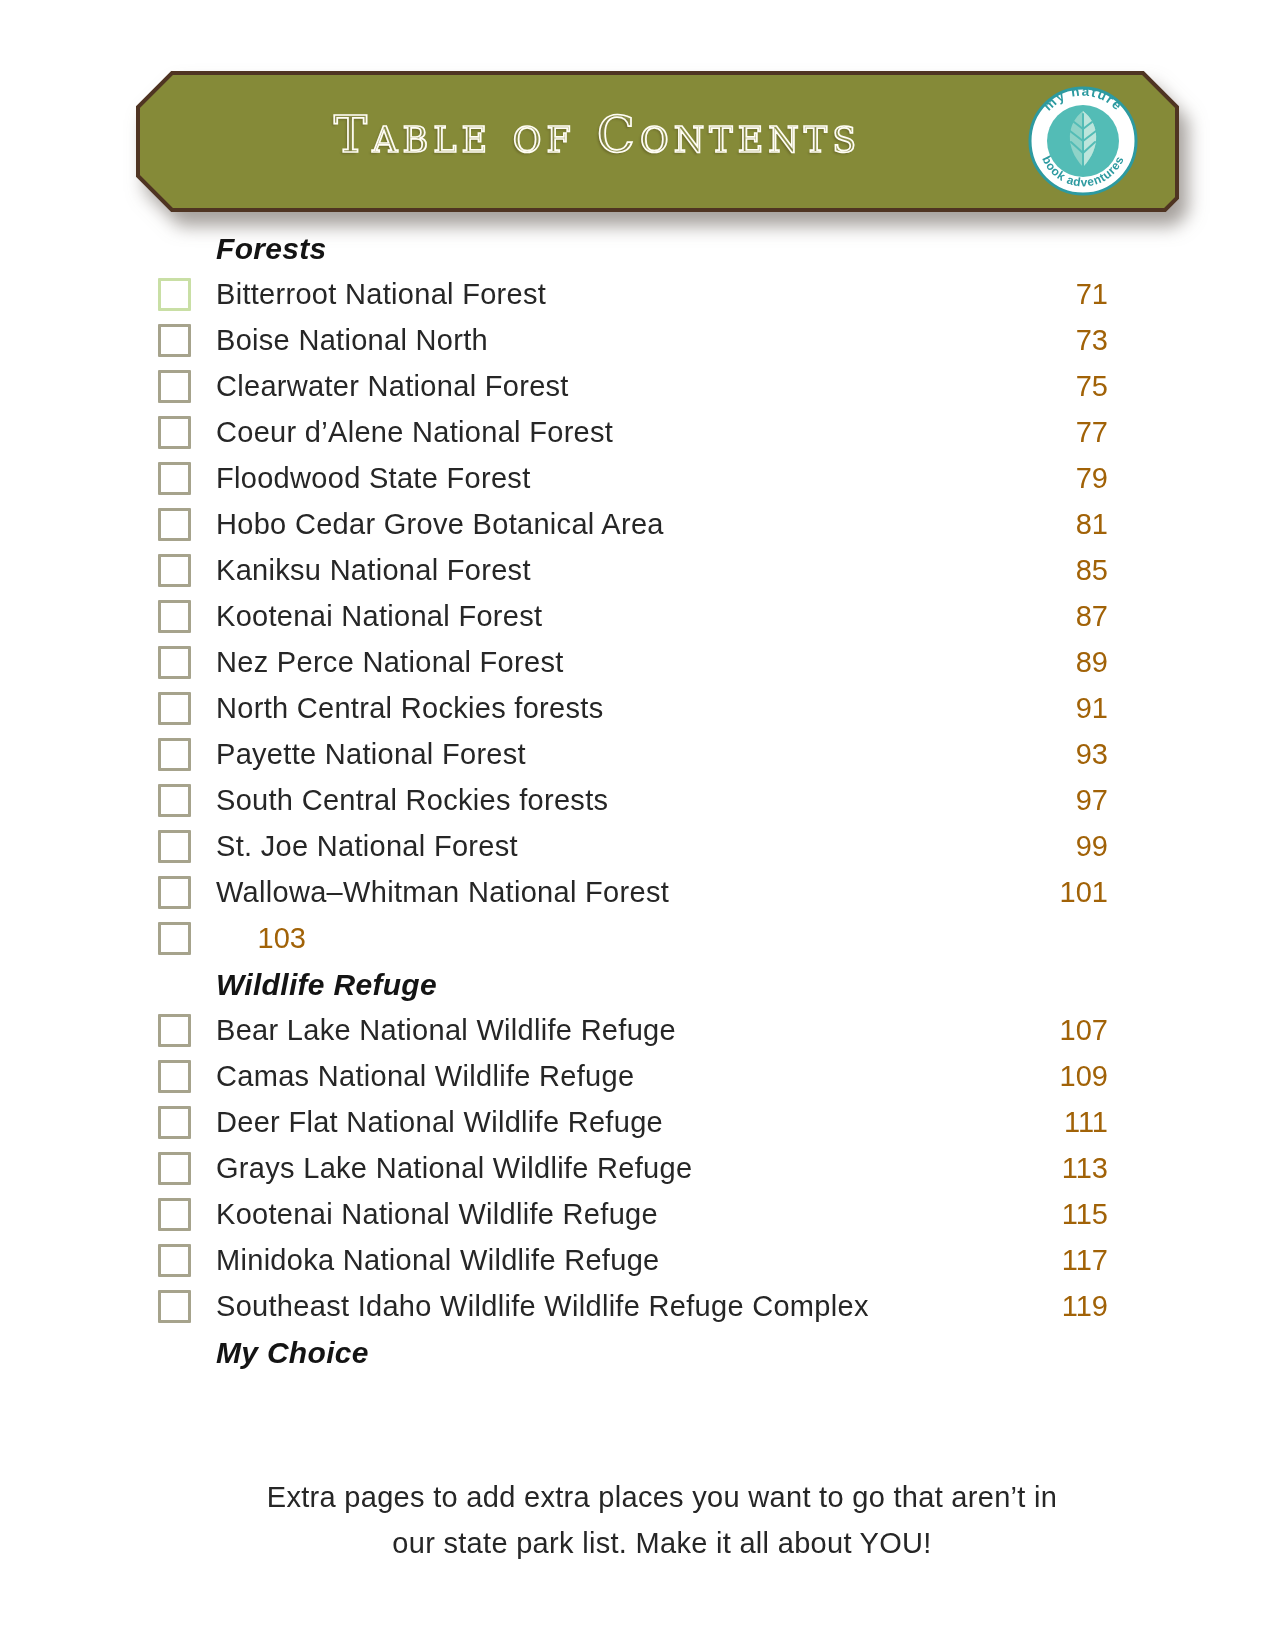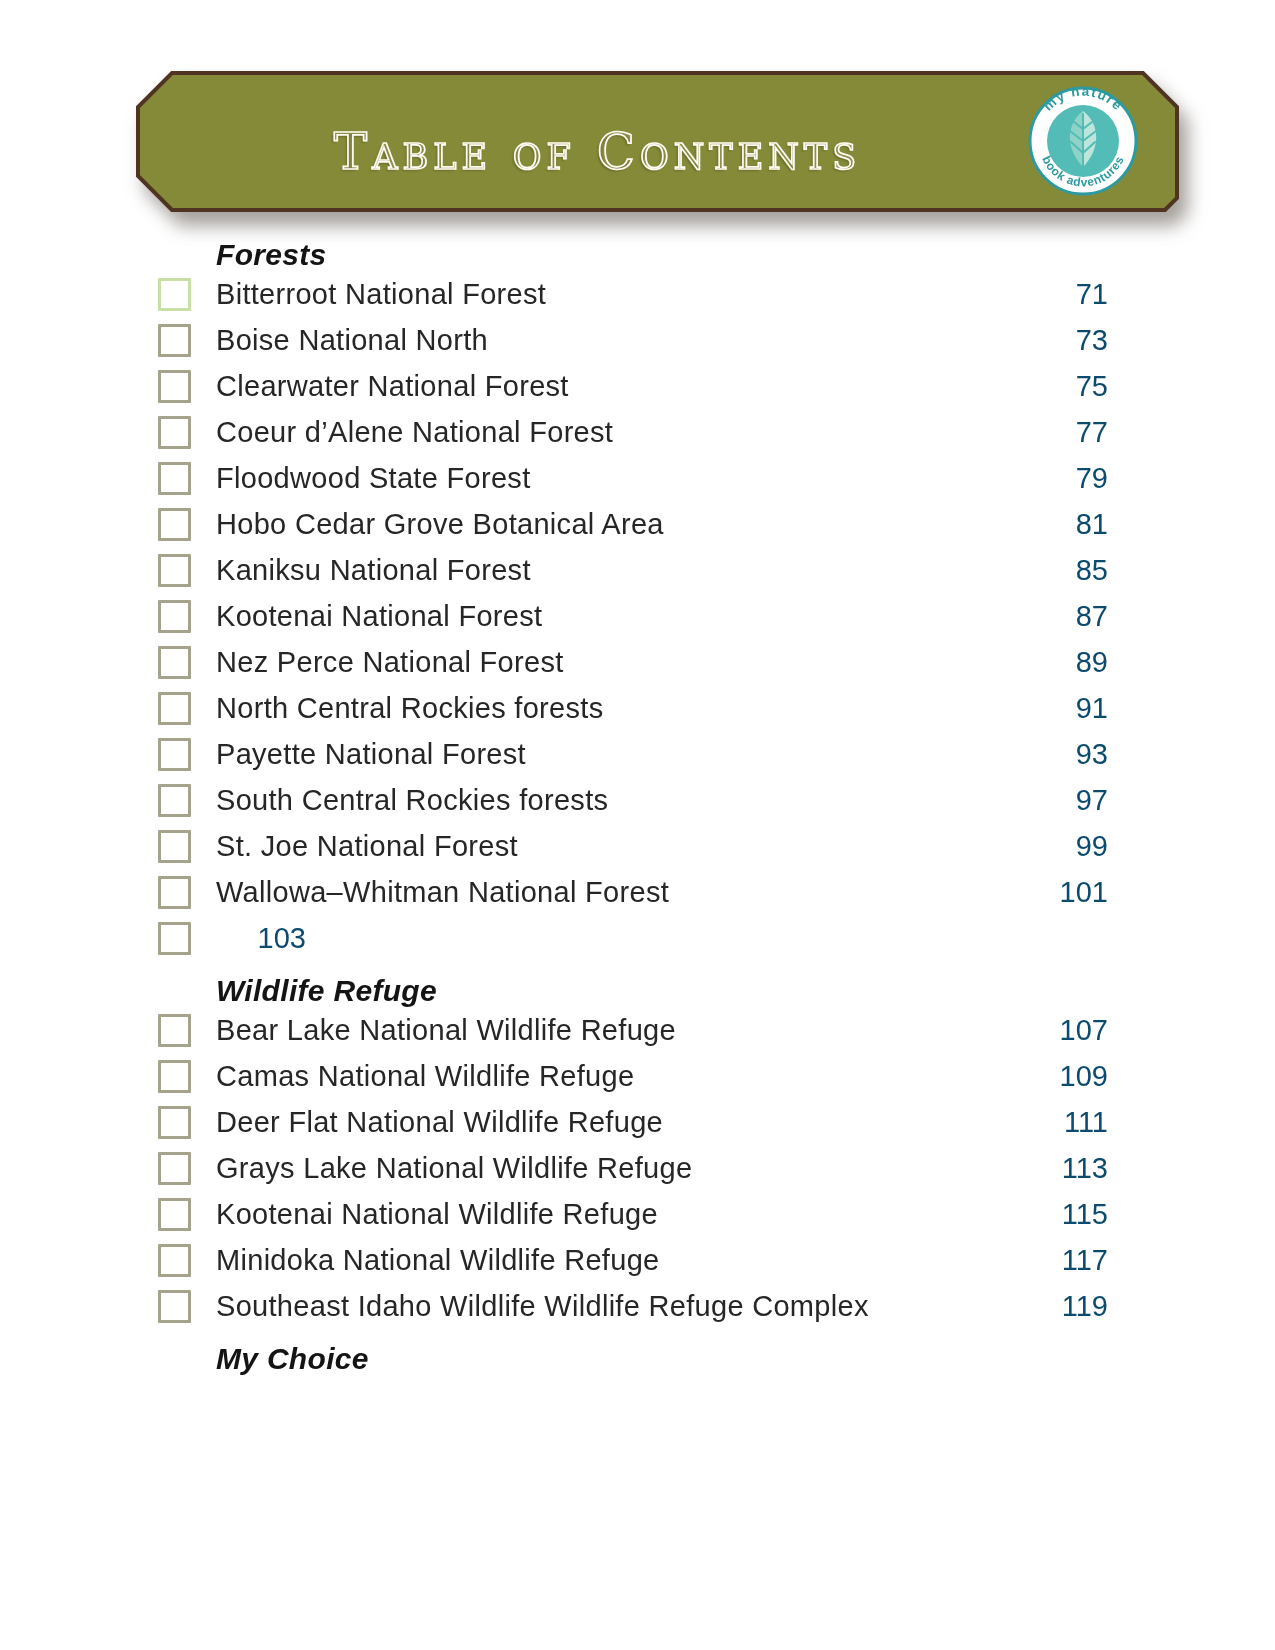--- a/index.html
+++ b/index.html
@@ -18,7 +18,7 @@
     filter:drop-shadow(9px 14px 9px rgba(75,65,58,.5));
   }
   .banner-title-wrap{
-    position:absolute;left:138px;top:83px;width:1039px;height:137px;
+    position:absolute;left:138px;top:66px;width:1039px;height:137px;
     display:flex;align-items:center;justify-content:center;
   }
   .banner-title{

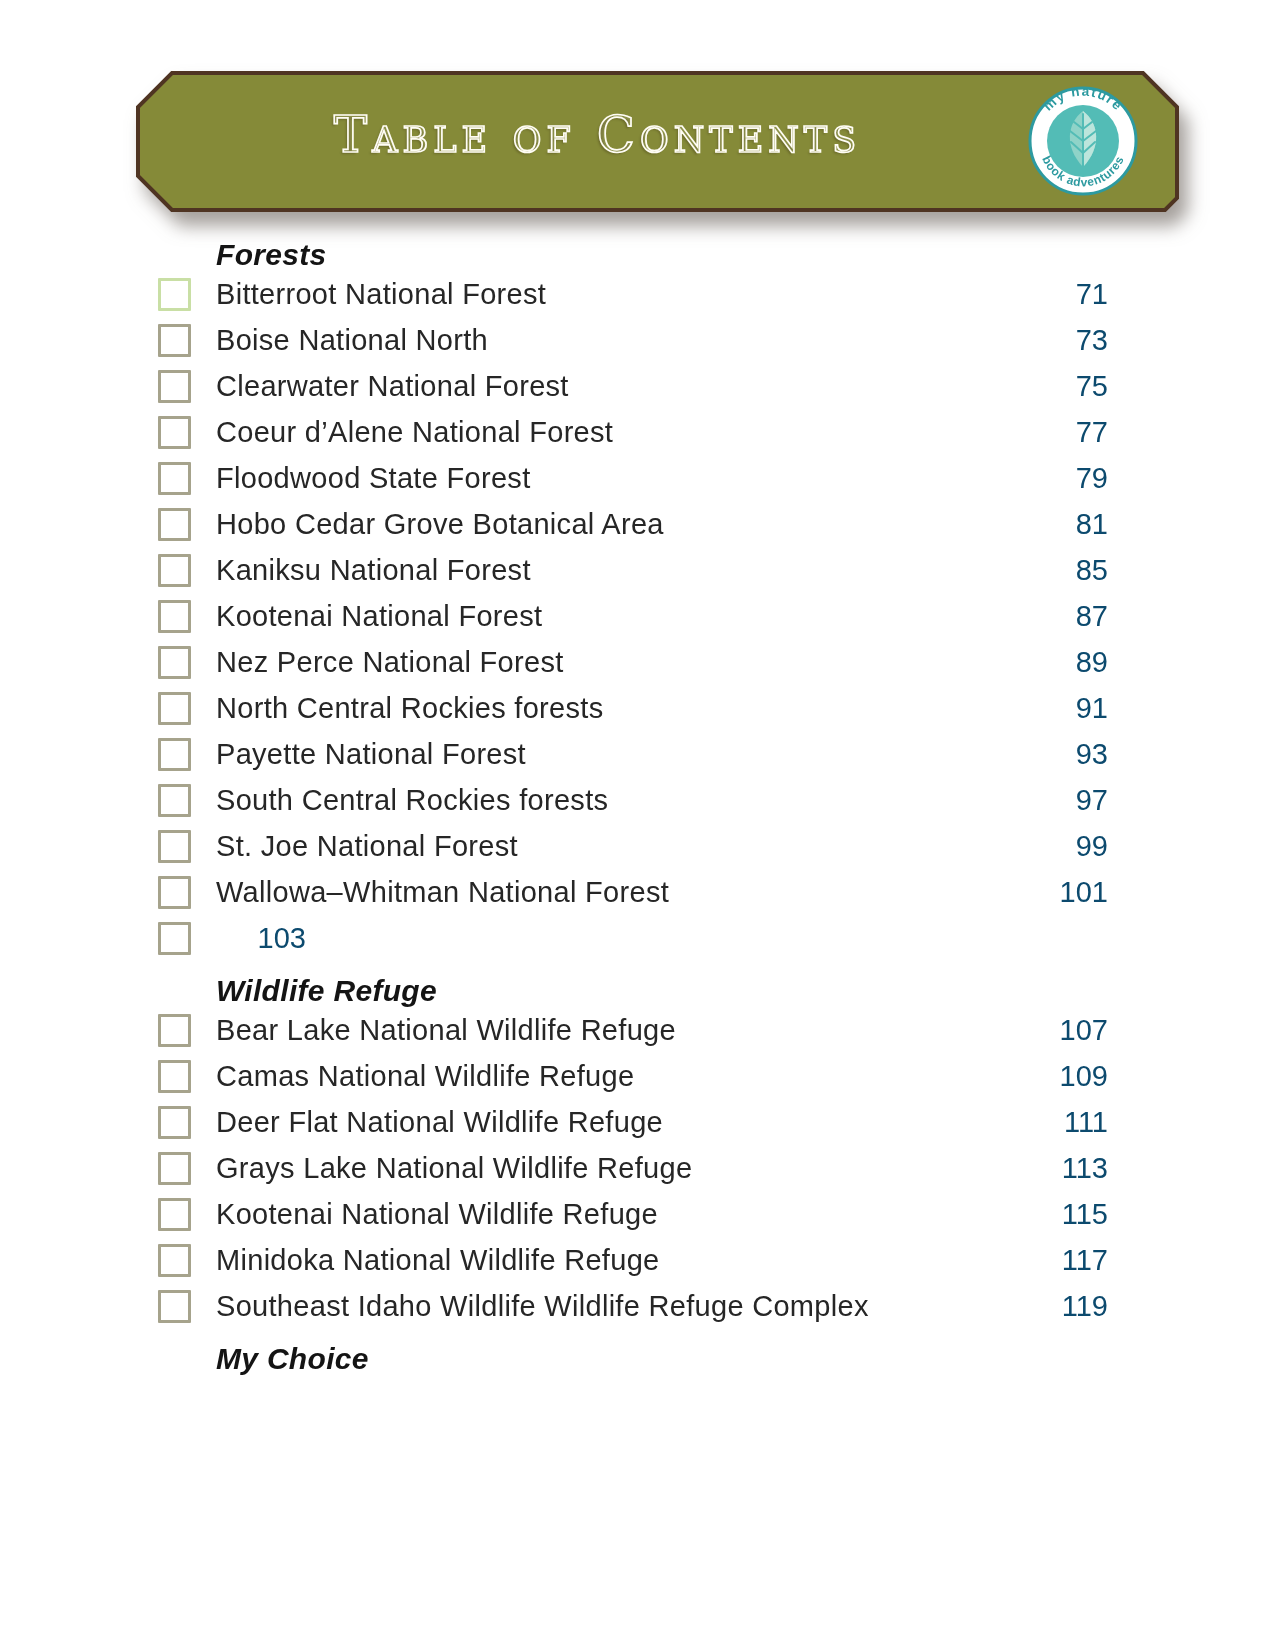--- a/index.html
+++ b/index.html
@@ -67,7 +67,7 @@
     color:#0c4a6e;
   }
   .heading-row{
-    display:flex;align-items:center;
+    display:flex;align-items:flex-start;
     height:46px;
     padding-left:216px;
   }

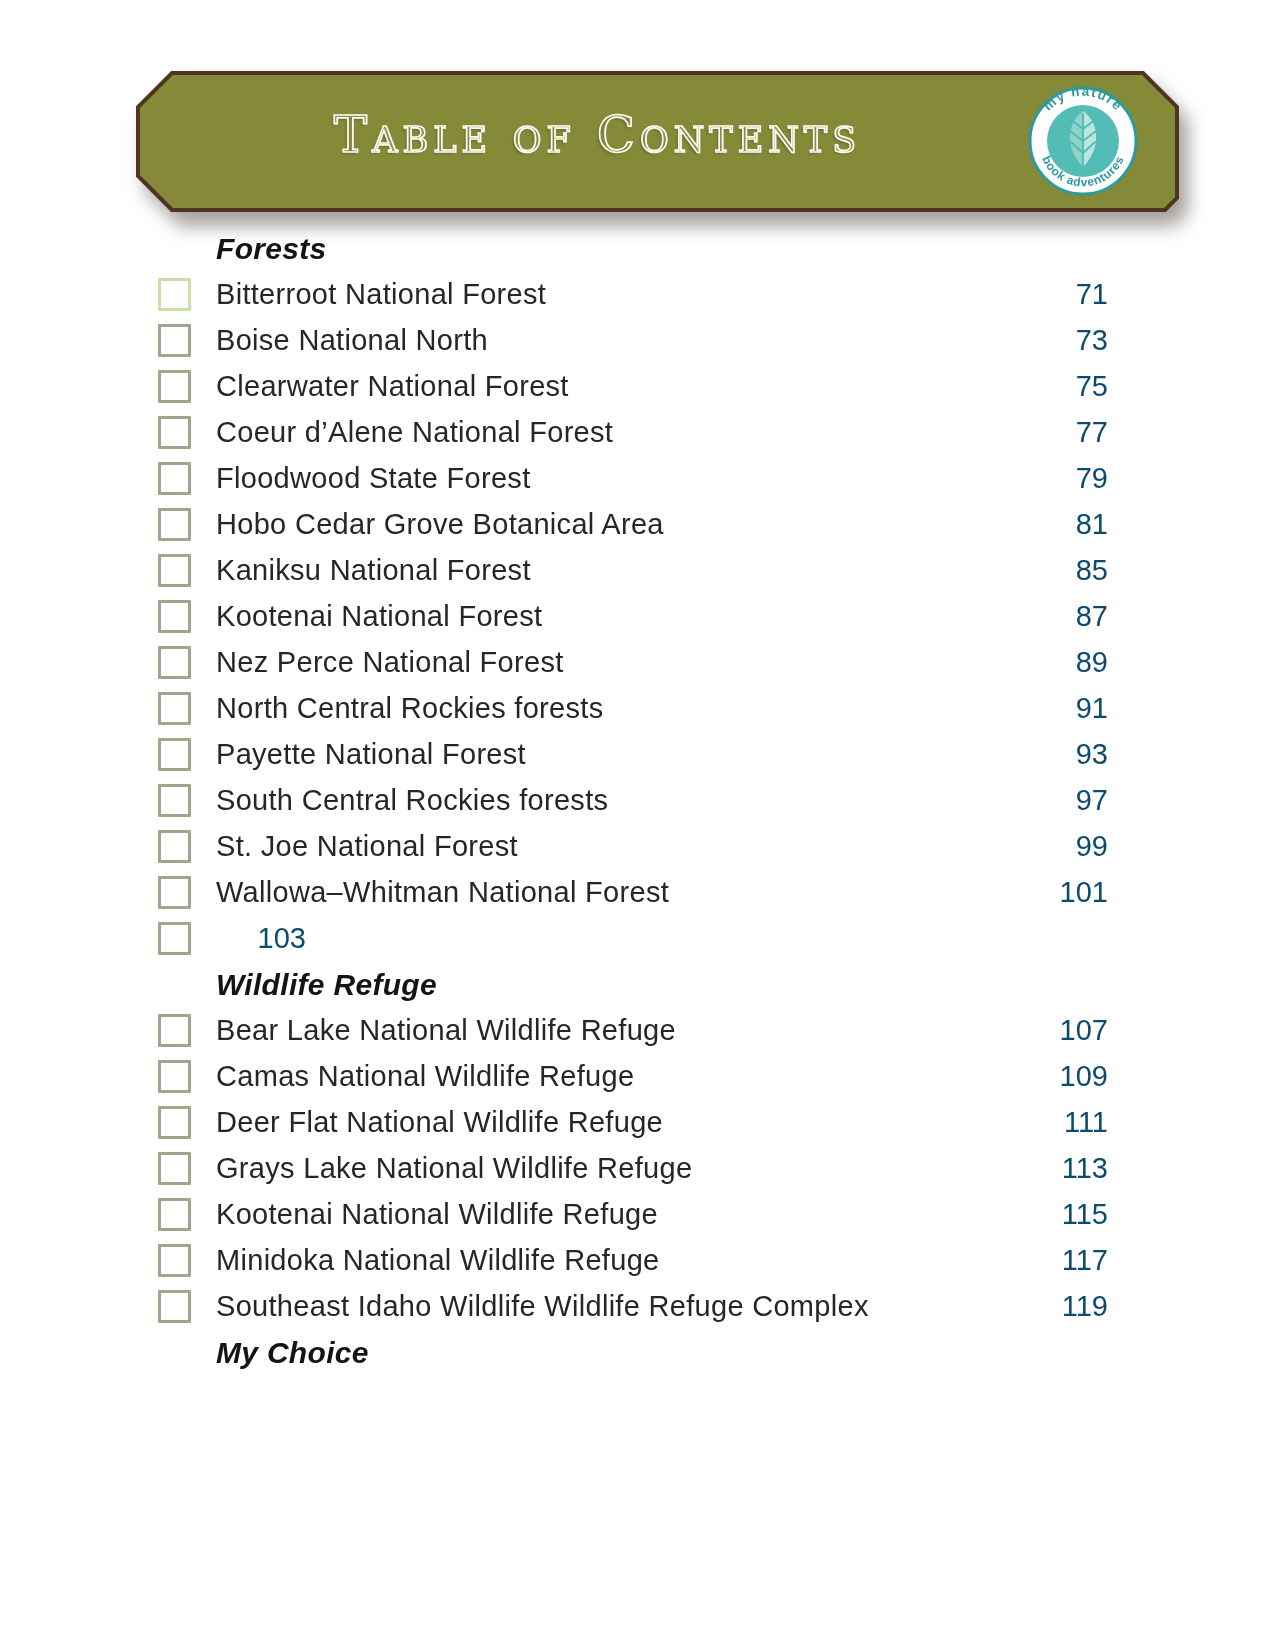--- a/index.html
+++ b/index.html
@@ -64,7 +64,7 @@
   .entry-page{
     width:90px;text-align:right;
     font-size:29px;
-    color:#0c4a6e;
+    color:#a16207;
   }
   .heading-row{
     display:flex;align-items:flex-start;

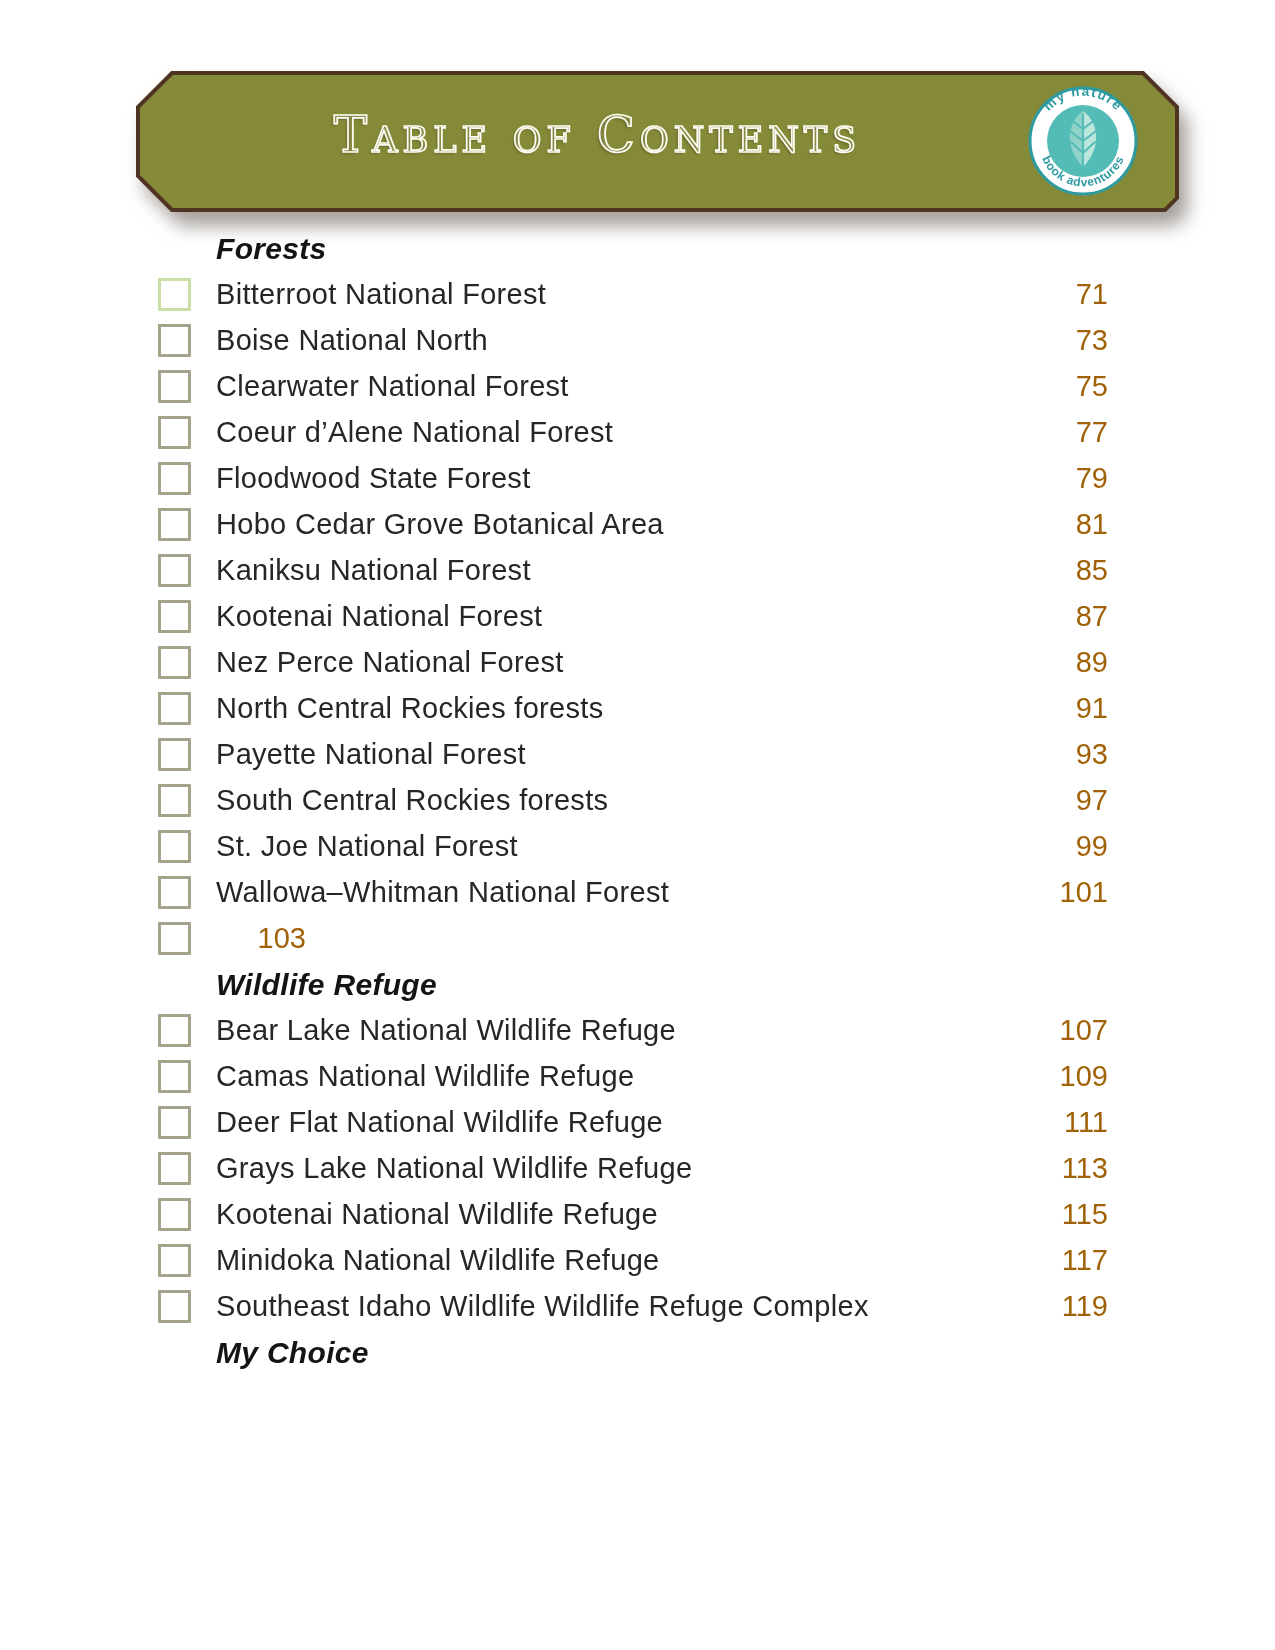--- a/index.html
+++ b/index.html
@@ -252,6 +252,10 @@
   </div>
     </div>
 
+  <div class="note">
+    <div class="note-line">Extra pages to add extra places you want to go that aren’t in</div>
+    <div class="note-line">our state park list. Make it all about YOU!</div>
+  </div>
 
 </div>
 

